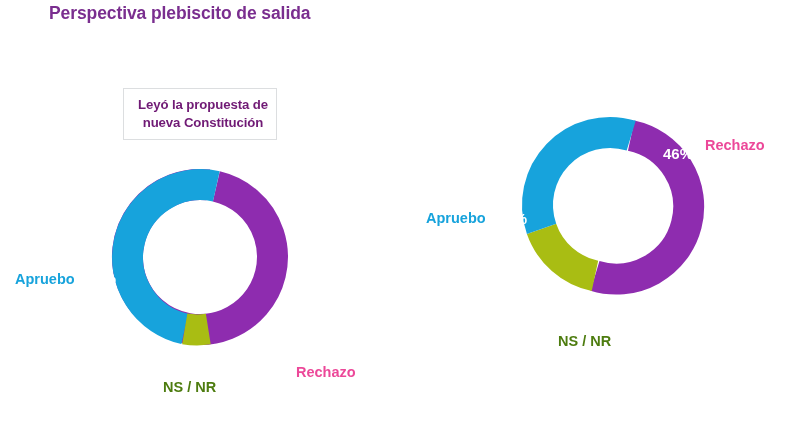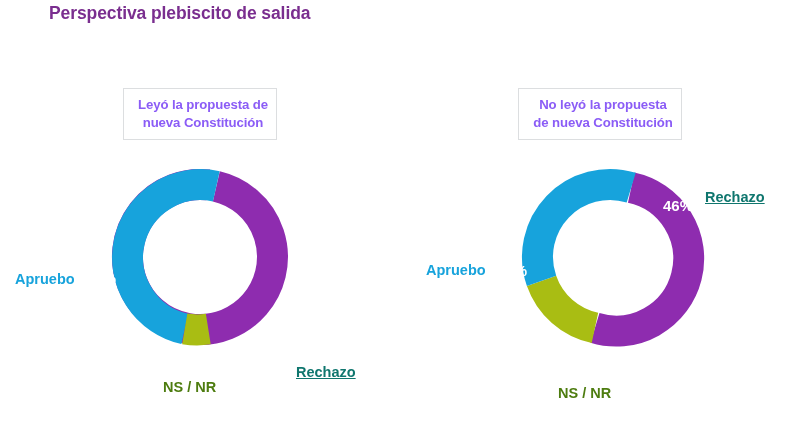--- a/index.html
+++ b/index.html
@@ -74,7 +74,7 @@
     text-align: center;
     font-size: 13.2px;
     font-weight: bold;
-    color: #8b5cf6;
+    color: #701a75;
     line-height: 1.33;
     white-space: pre-line;
     letter-spacing: -0.1px;

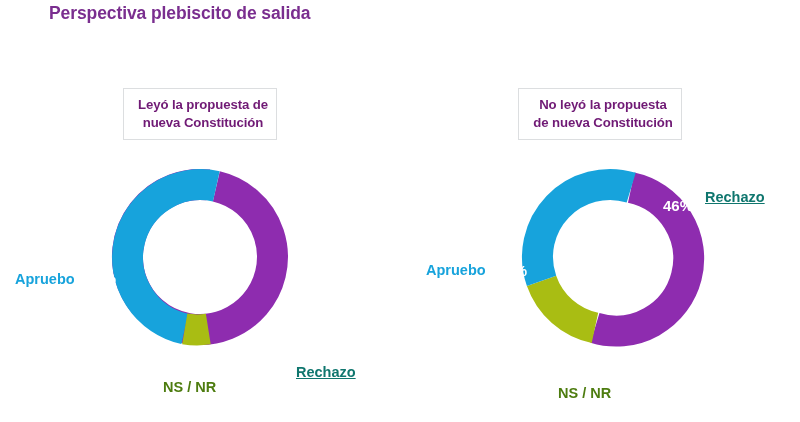--- a/index.html
+++ b/index.html
@@ -153,10 +153,6 @@
 
     <div class="panel">
 
-      <div class="chart-title-wrap">
-        <div class="chart-title-box">No leyó la propuesta
-de nueva Constitución</div>
-      </div>
 
       <div class="donut-area">
         <svg class="donut-svg" width="400" height="272" viewBox="0 0 400 272">

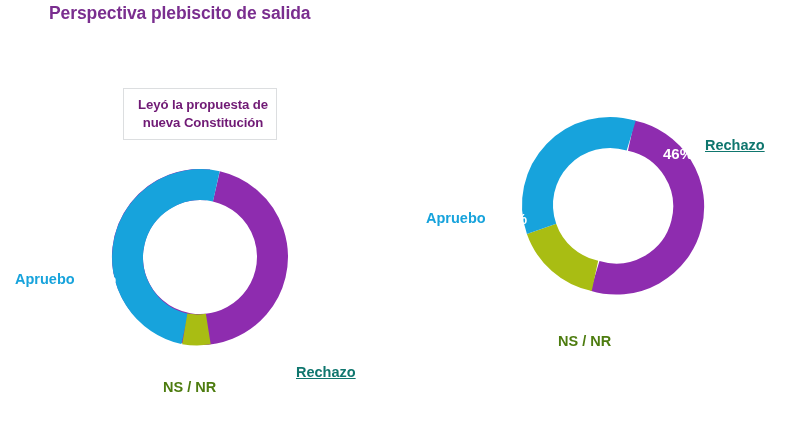--- a/index.html
+++ b/index.html
@@ -105,7 +105,7 @@
   .lbl-name {
     font-size: 14.5px;
   }
-  .c-rechazo { color: #0f766e; text-decoration: underline; }
+  .c-rechazo { color: #ec4899; }
   .c-apruebo { color: #17A3DC; }
   .c-nsnr    { color: #4d7c0f; }
 </style>

